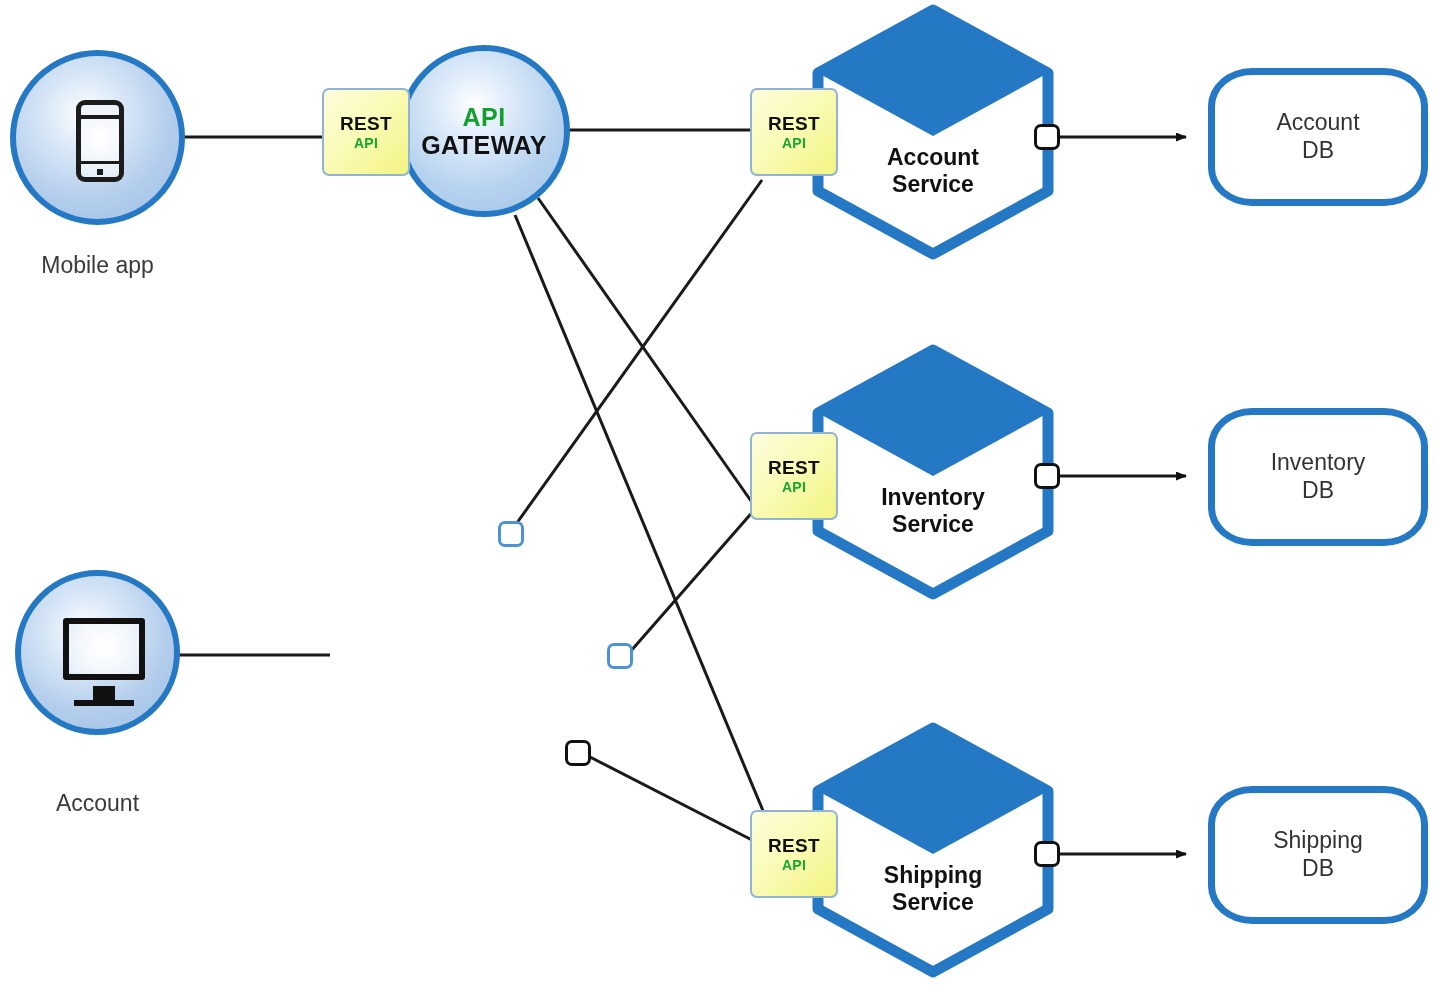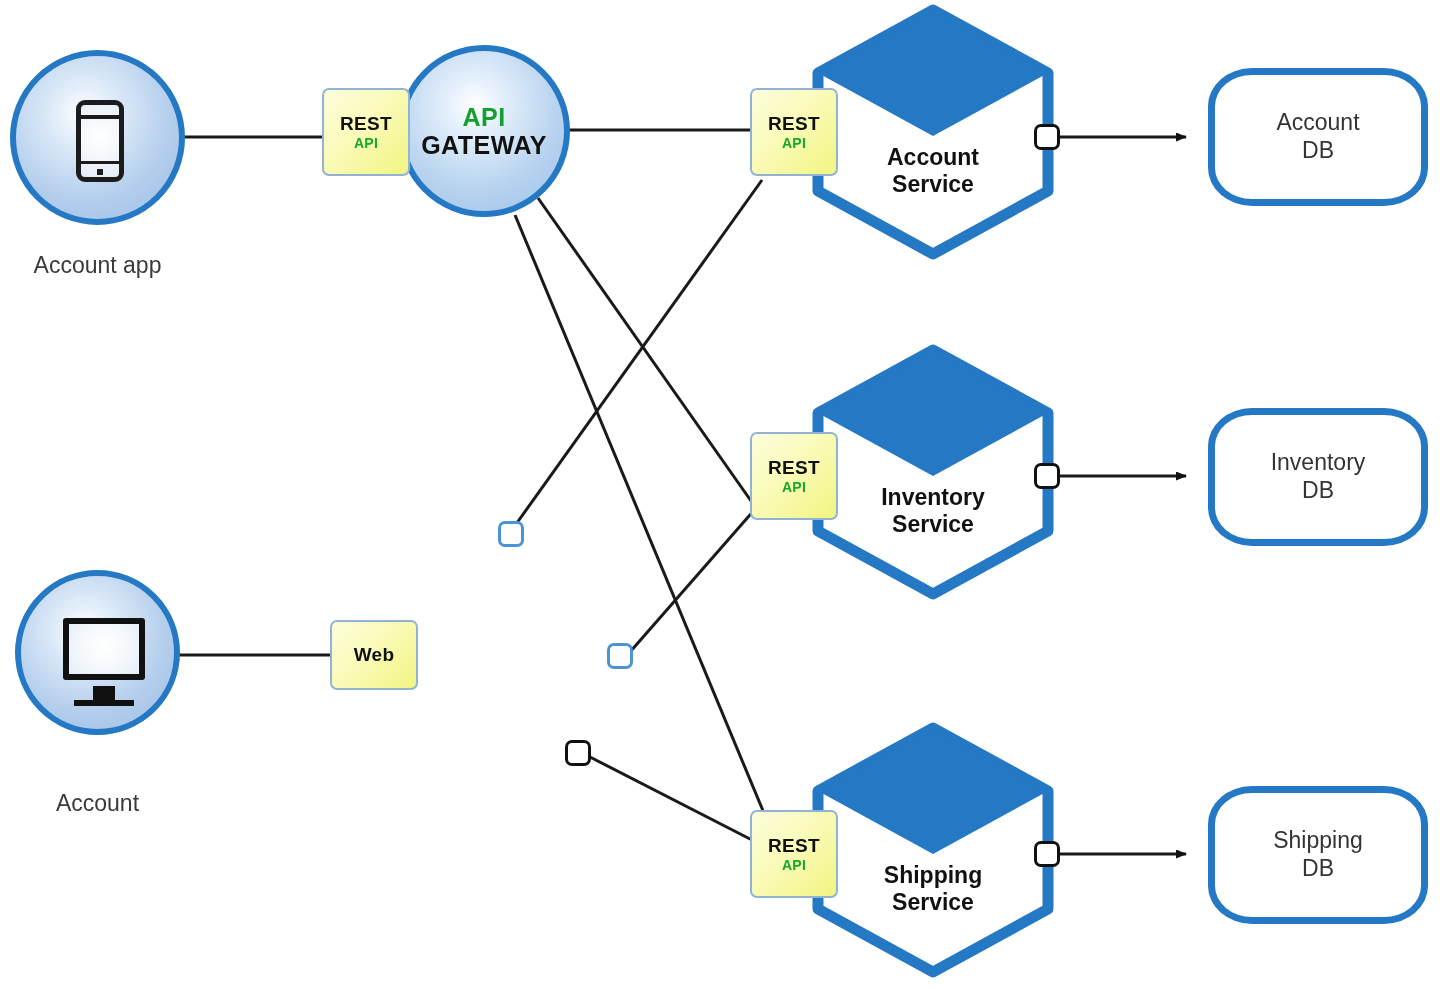--- a/index.html
+++ b/index.html
@@ -261,7 +261,7 @@
       <div class="phone-home"></div>
     </div>
   </div>
-  <div class="actor-label" style="left:0px; top:252px; width:195px;">Account app</div>
+  <div class="actor-label" style="left:0px; top:252px; width:195px;">Mobile app</div>
 
   <div class="actor-circle" style="left:15px; top:570px; width:165px; height:165px;">
     <div class="monitor-glyph" style="left:42px; top:42px;">

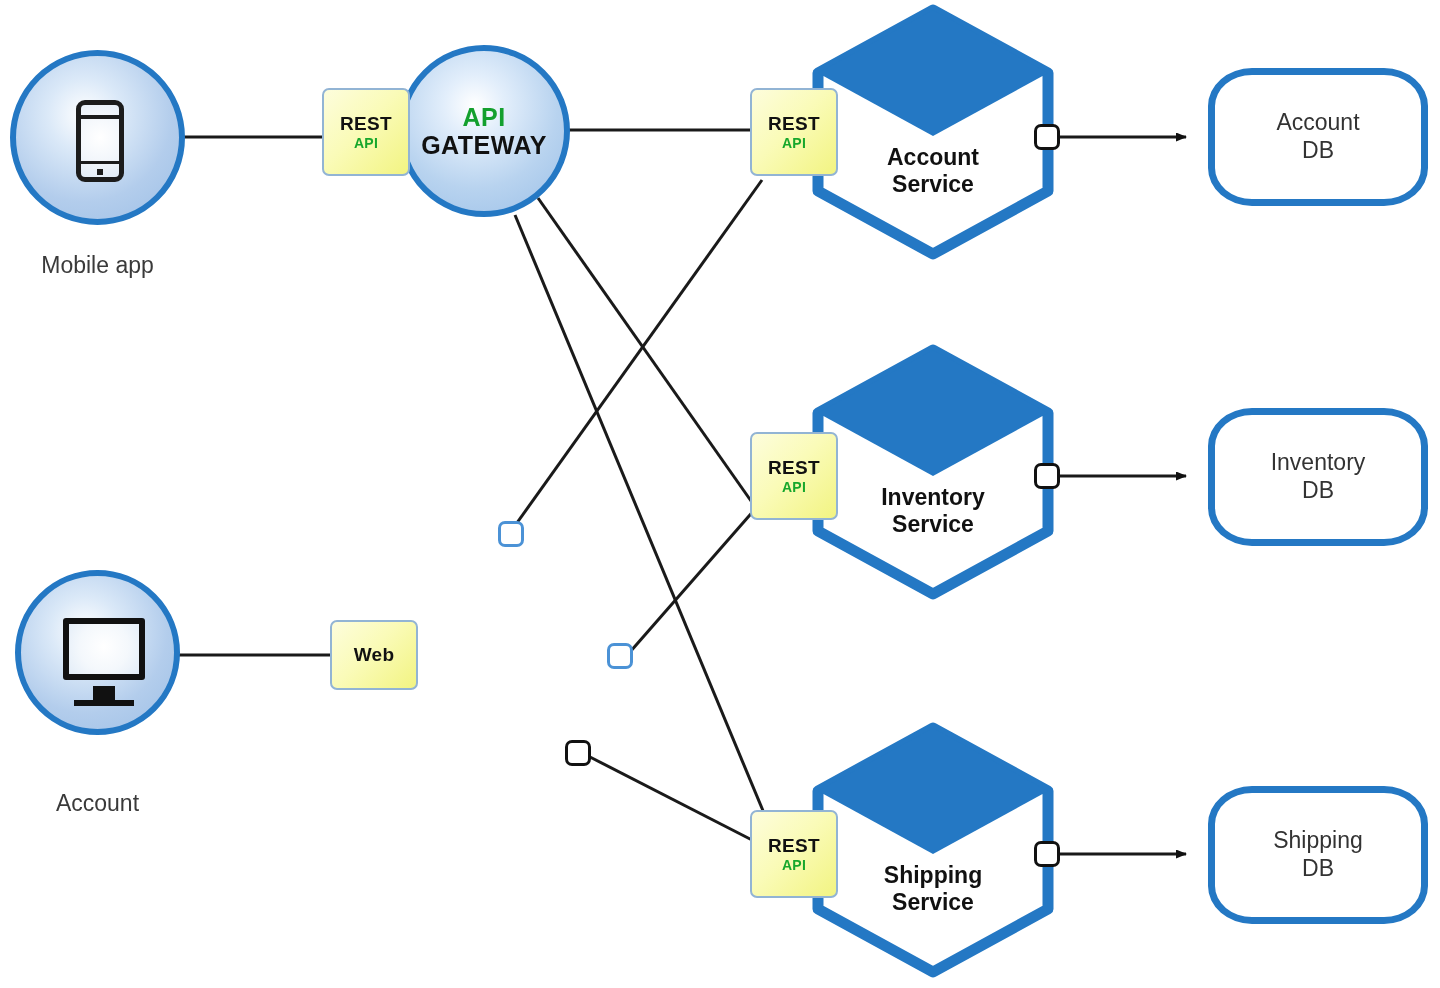--- a/index.html
+++ b/index.html
@@ -351,9 +351,6 @@
   </div>
 
 
-  <div class="badge" style="left:330px; top:620px; width:88px; height:70px;">
-    <div class="badge-main">Web</div>
-  </div>
 
   <div class="port blue" style="left:498px; top:521px;"></div>
   <div class="port blue" style="left:607px; top:643px;"></div>

